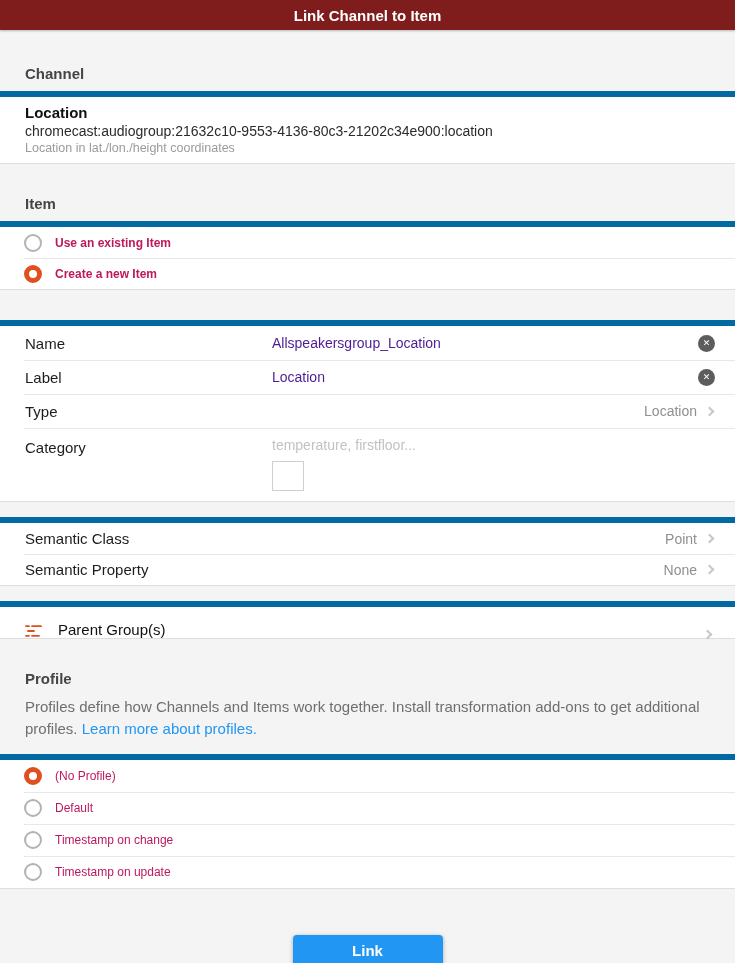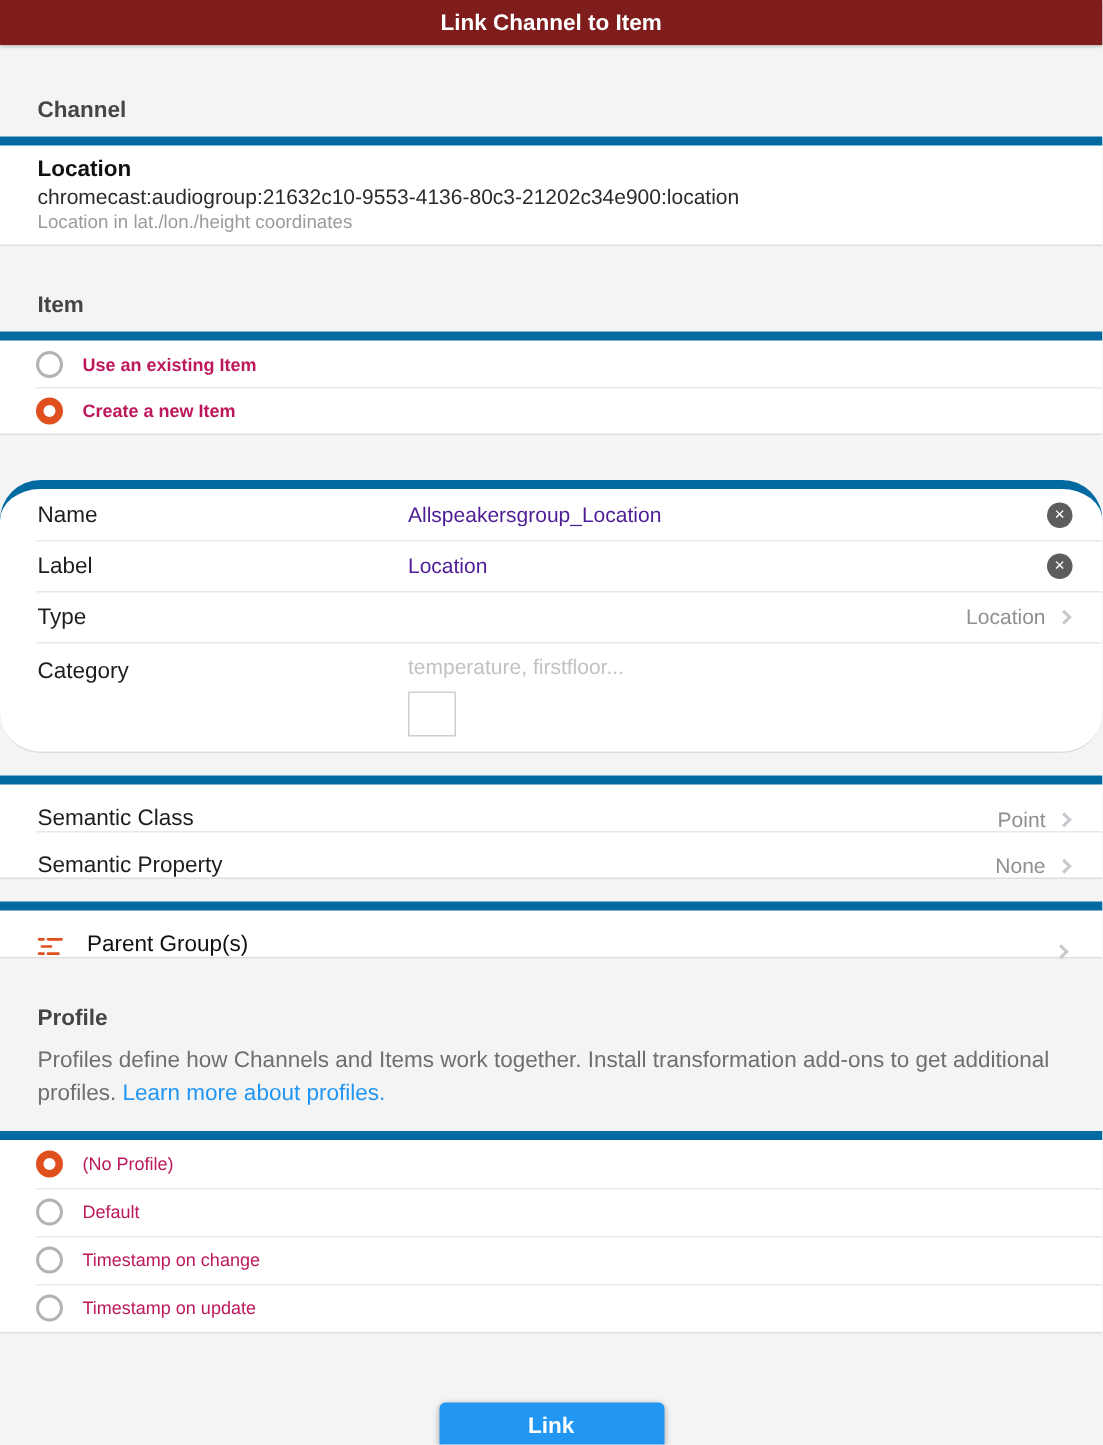--- a/index.html
+++ b/index.html
@@ -96,7 +96,7 @@
     cursor:pointer; box-shadow:0 1px 4px rgba(0,0,0,.3);
   }
   .mt16 { margin-top:15px; }
-  .mt30 { margin-top:30px;border-radius:27px; }
+  .mt30 { margin-top:30px; }
   .mt14 { margin-top:14px; }
 </style>
 </head>

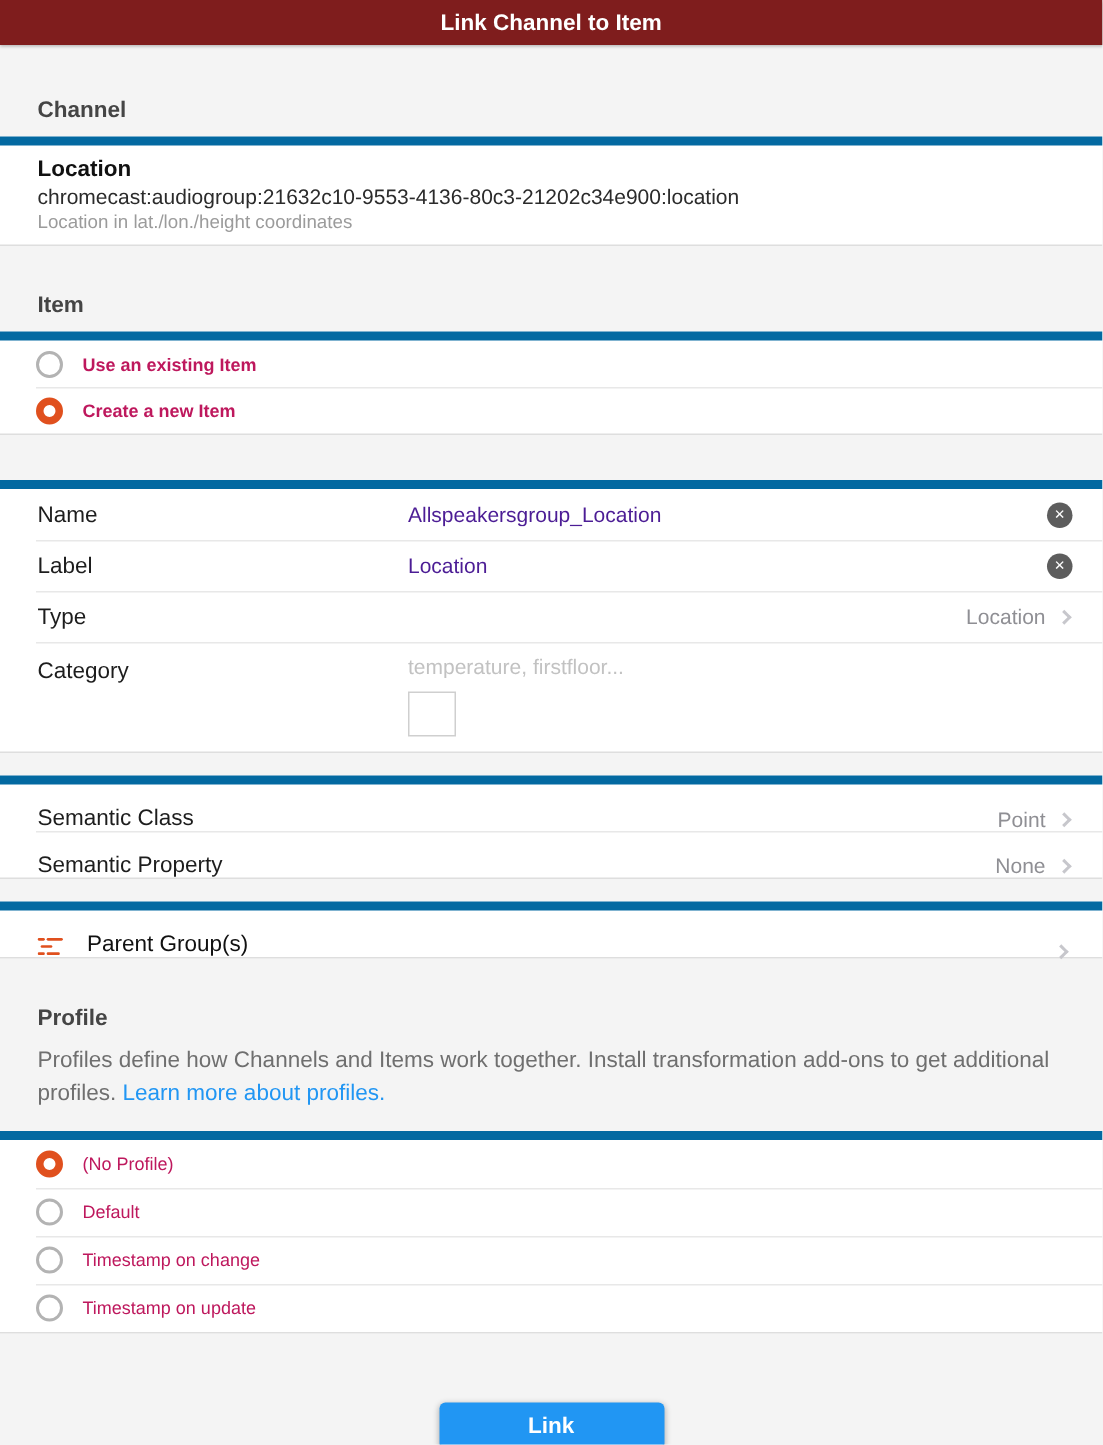--- a/index.html
+++ b/index.html
@@ -76,7 +76,7 @@
   .icon-preview-box {
     width:32px; height:30px; border:1px solid #cfcfcf; background:#fff; margin-top:7px;
   }
-  .semantic-row { display:flex; align-items:flex-end; height:31px; padding:0 20px 0 25px; }
+  .semantic-row { display:flex; align-items:center; height:31px; padding:0 20px 0 25px; }
   
   .parent-card { margin-top:15px; }
   .parent-row { display:flex; align-items:flex-end; height:31px; padding:0 22px 0 25px; cursor:pointer; }

